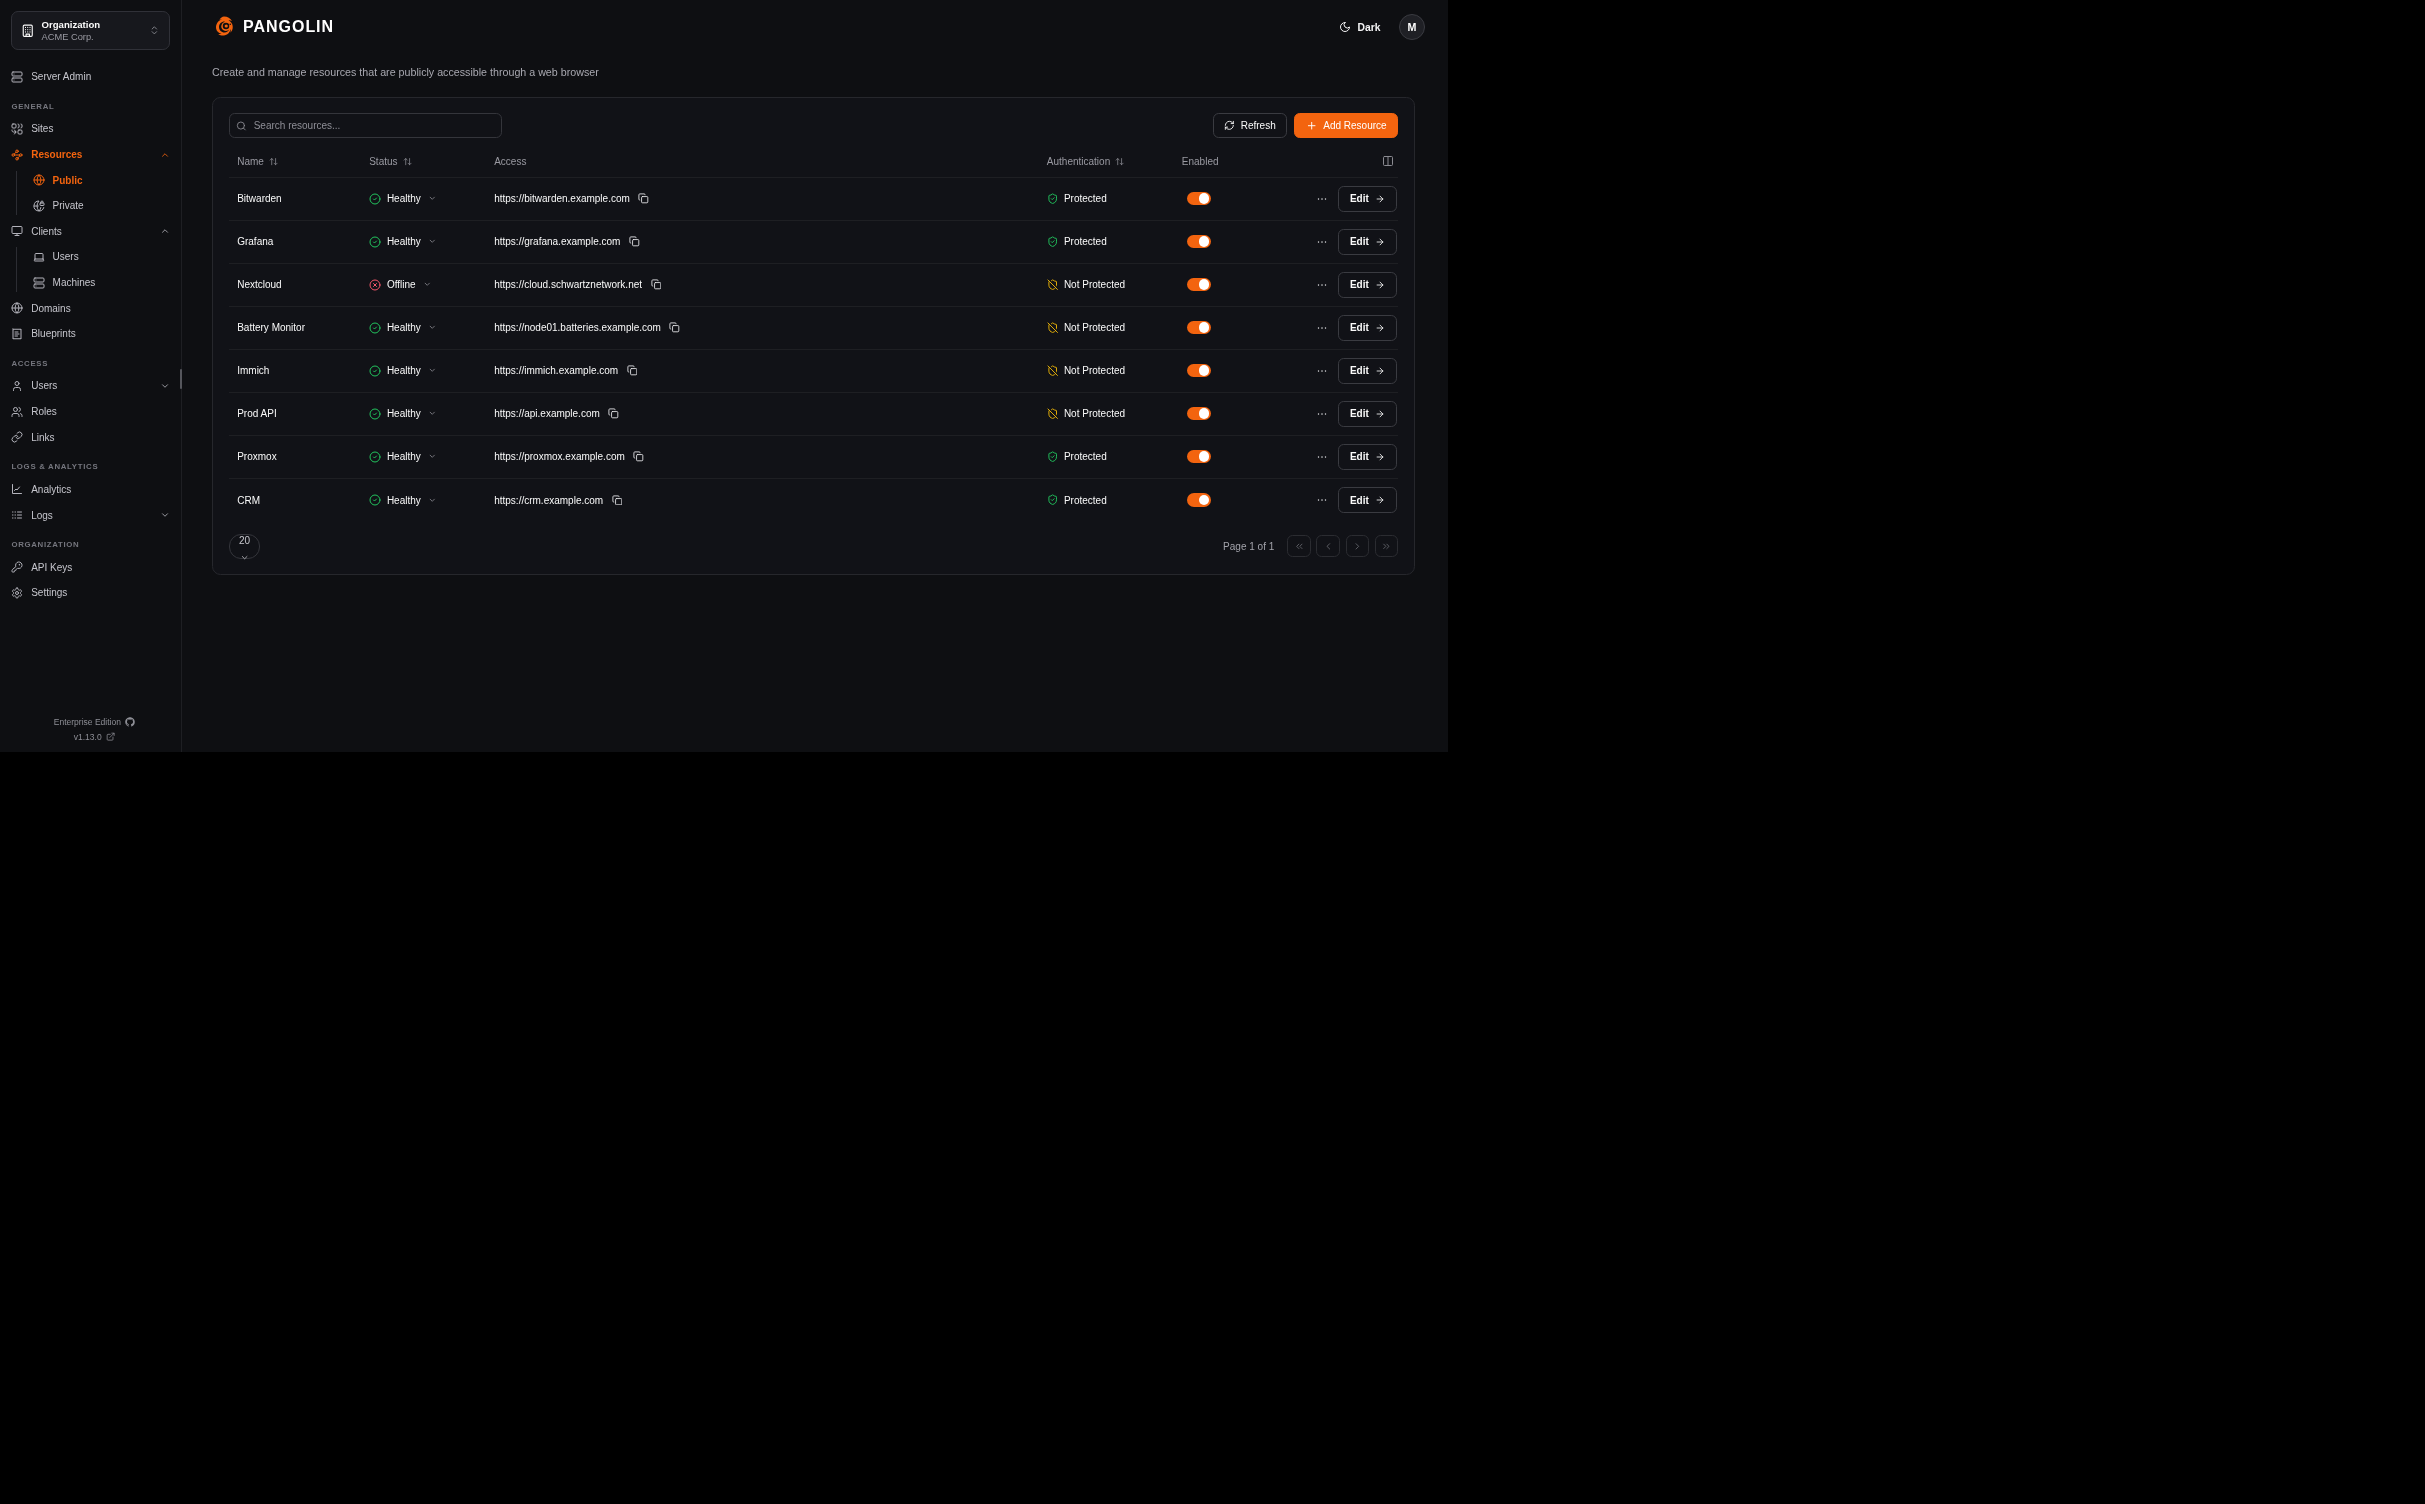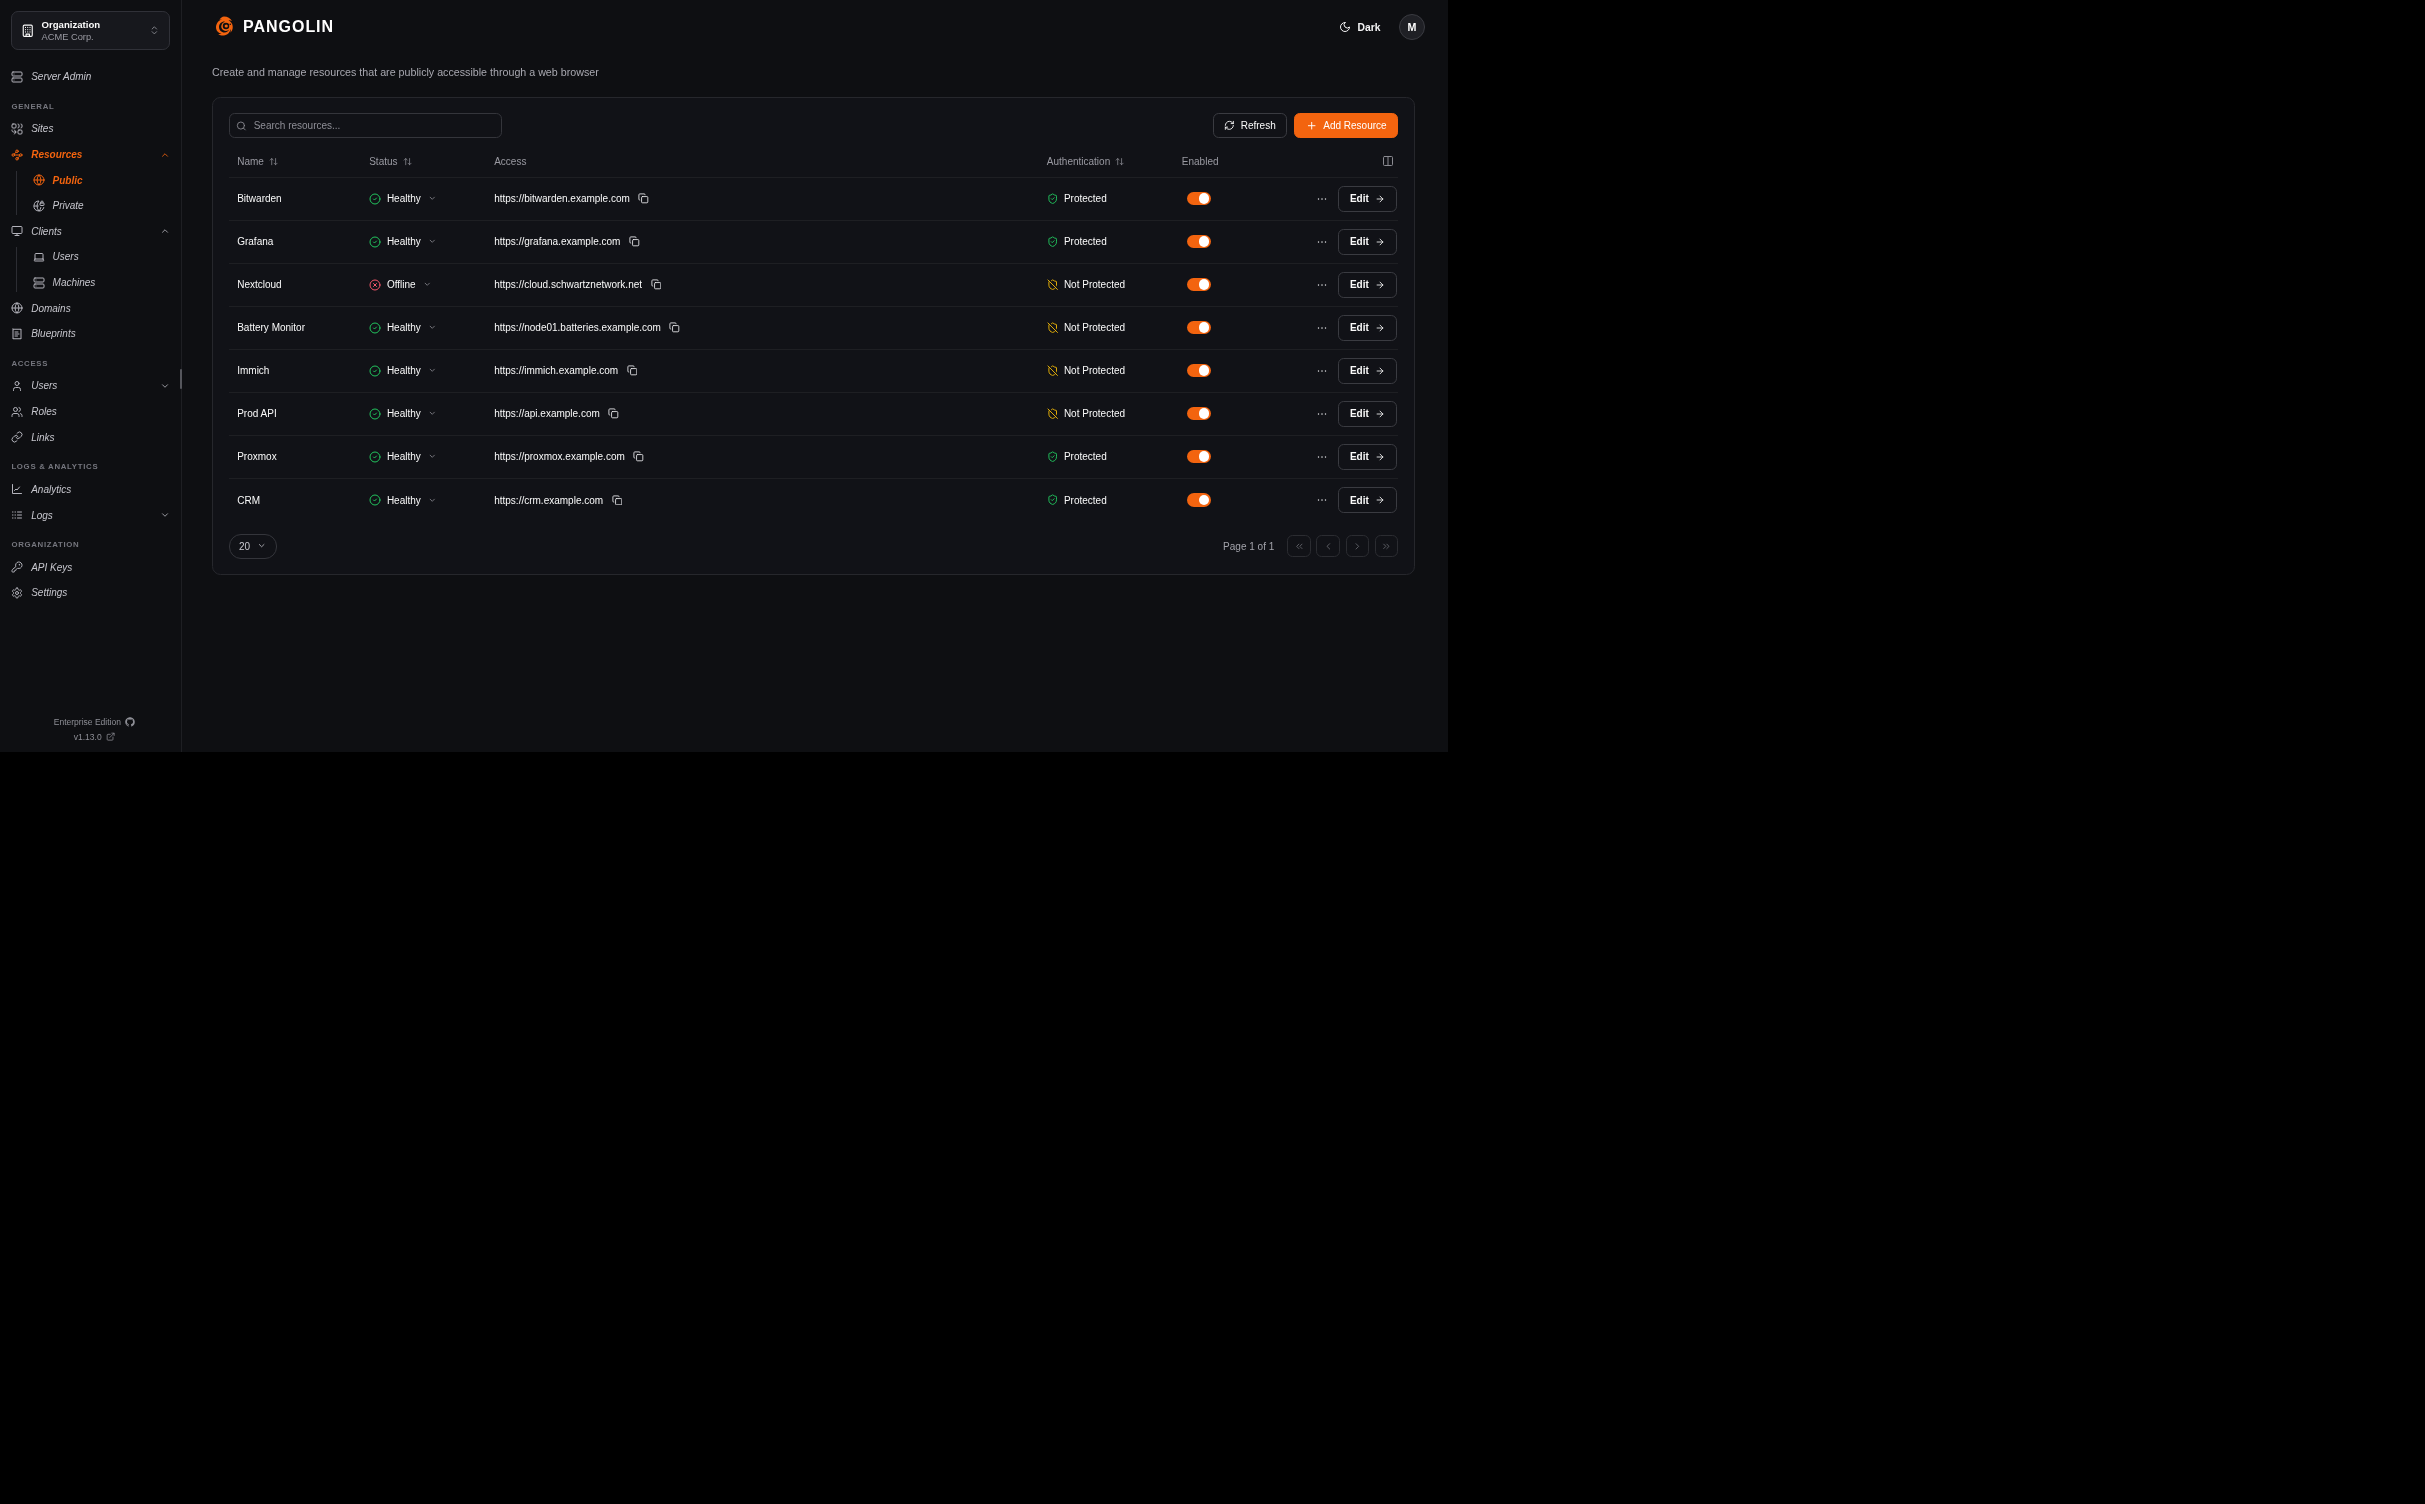--- a/index.html
+++ b/index.html
@@ -22,7 +22,7 @@
   .org-value{font-size:9.3px;color:#9a9aa2;margin-top:1.4px;}
   .nav{margin-top:15.7px;}
   .nav-item{display:flex;align-items:center;gap:7.8px;height:22px;padding:0 5.7px;margin:0 -5.7px 3.6px;border-radius:5.7px;font-size:10px;color:#c6c6cd;cursor:pointer;}
-  .nav-item .lbl{flex:1;font-style:italic;}
+  .nav-item .lbl{flex:1;}
   .nav-item .ic{color:#b3b3bb;}
   .nav-item.active{color:var(--accent);font-weight:600;}
   .nav-item.active .ic{color:var(--accent);}

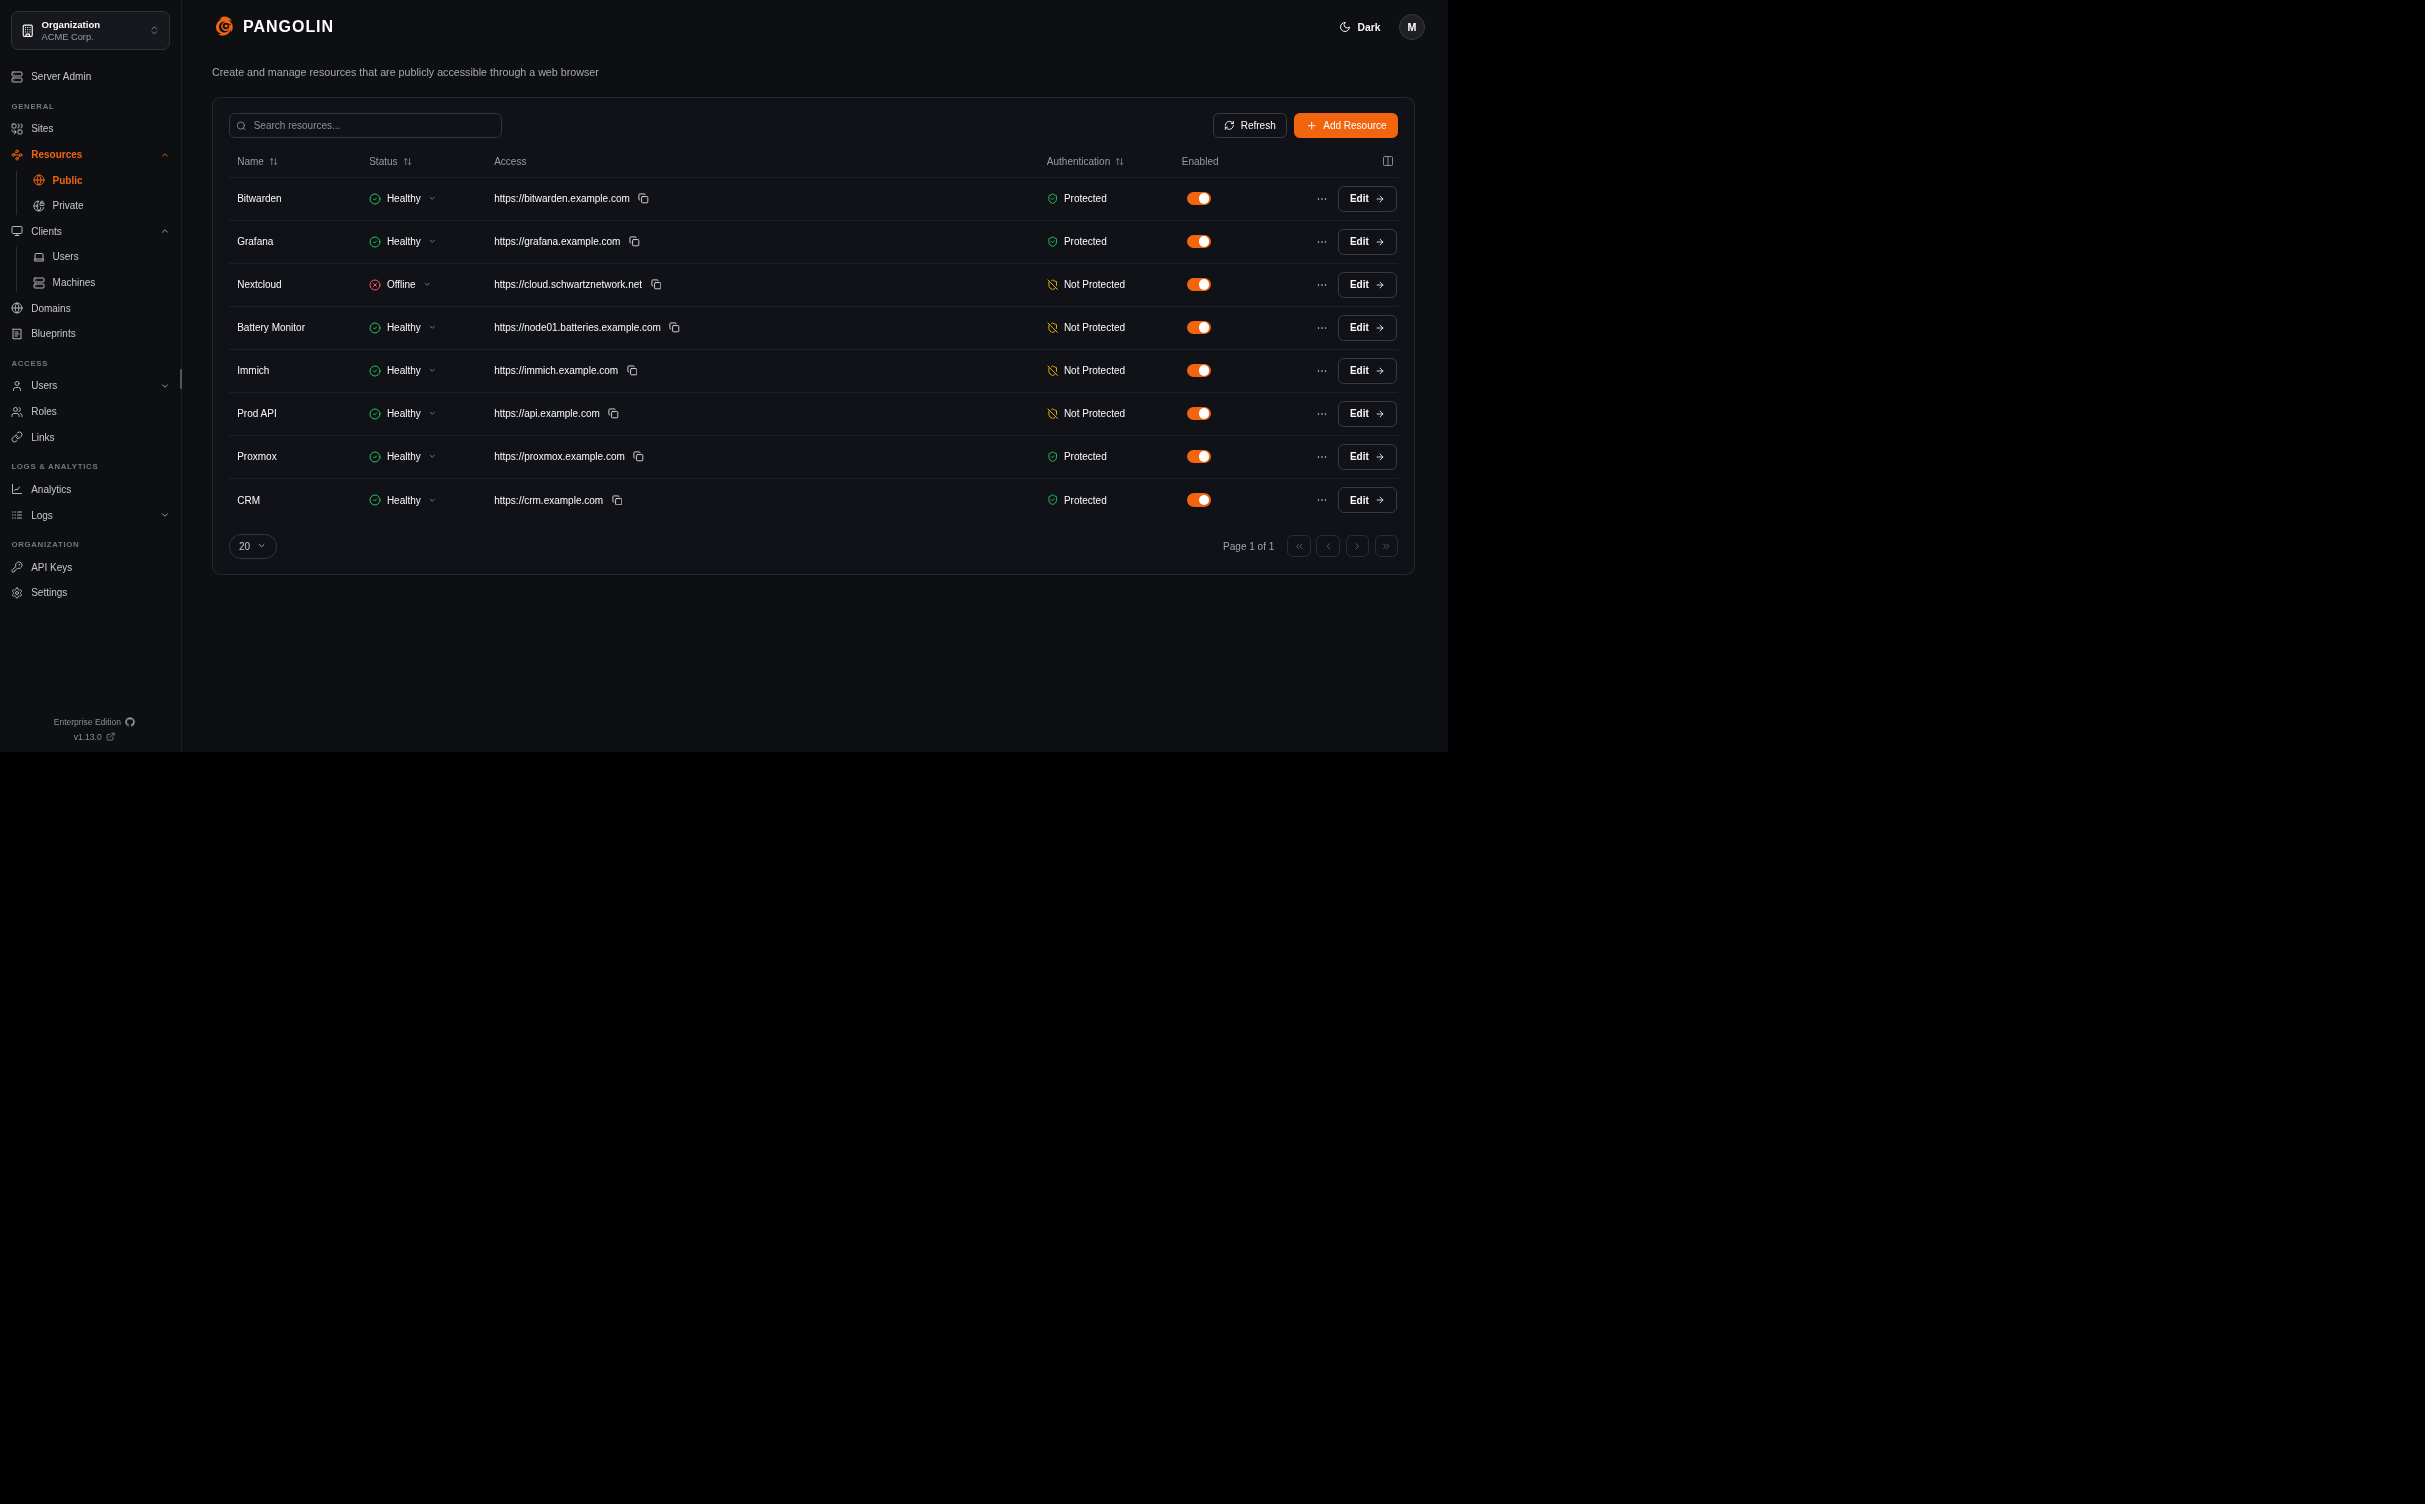--- a/index.html
+++ b/index.html
@@ -84,7 +84,7 @@
   .edit-btn{display:inline-flex;align-items:center;gap:6.4px;height:26px;padding:0 10.7px;background:transparent;border:0.7px solid #3a3b41;border-radius:5.7px;color:#fafafa;font-size:10px;font-weight:600;font-family:inherit;cursor:pointer;}
 
   .card-footer{display:flex;align-items:center;margin-top:12px;}
-  .size-select{display:flex;align-items:center;gap:7.1px;height:25px;padding:0 9.3px;border:0.7px solid #34353b;border-radius:12px;font-size:10px;color:#c9c9cf;cursor:pointer;}
+  .size-select{display:flex;align-items:center;gap:7.1px;height:25px;padding:0 9.3px;border:0.7px solid #34353b;border-radius:12px;font-size:10px;color:#c9c9cf;cursor:pointer;flex-direction:column;}
   .pager{margin-left:auto;display:flex;align-items:center;gap:13px;}
   .page-info{font-size:10px;color:#a3a3ab;}
   .pager-btns{display:flex;align-items:center;gap:5.7px;}

